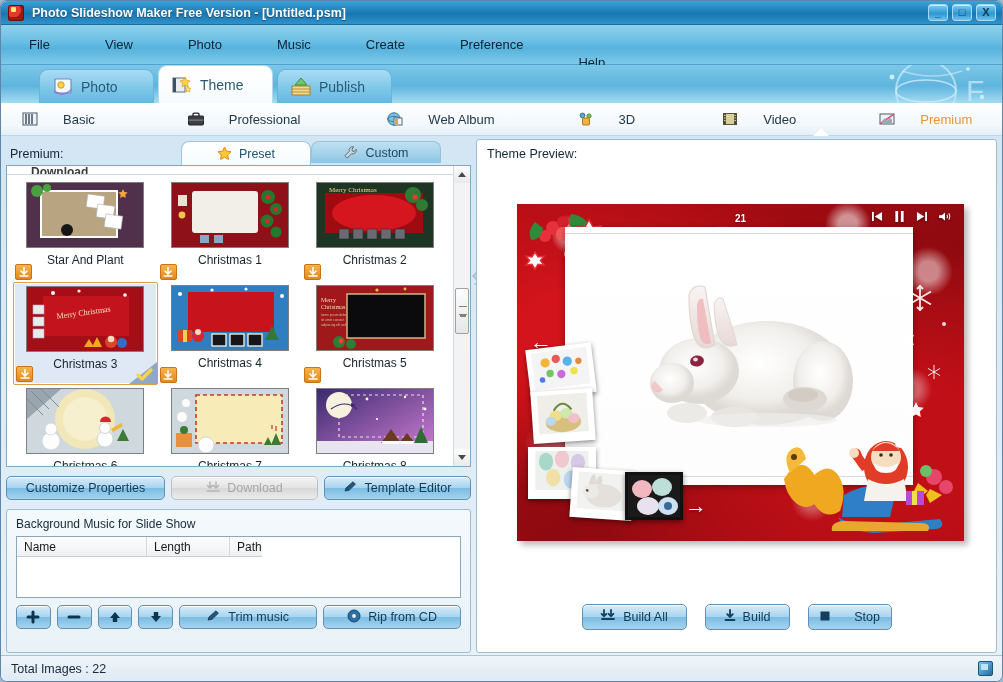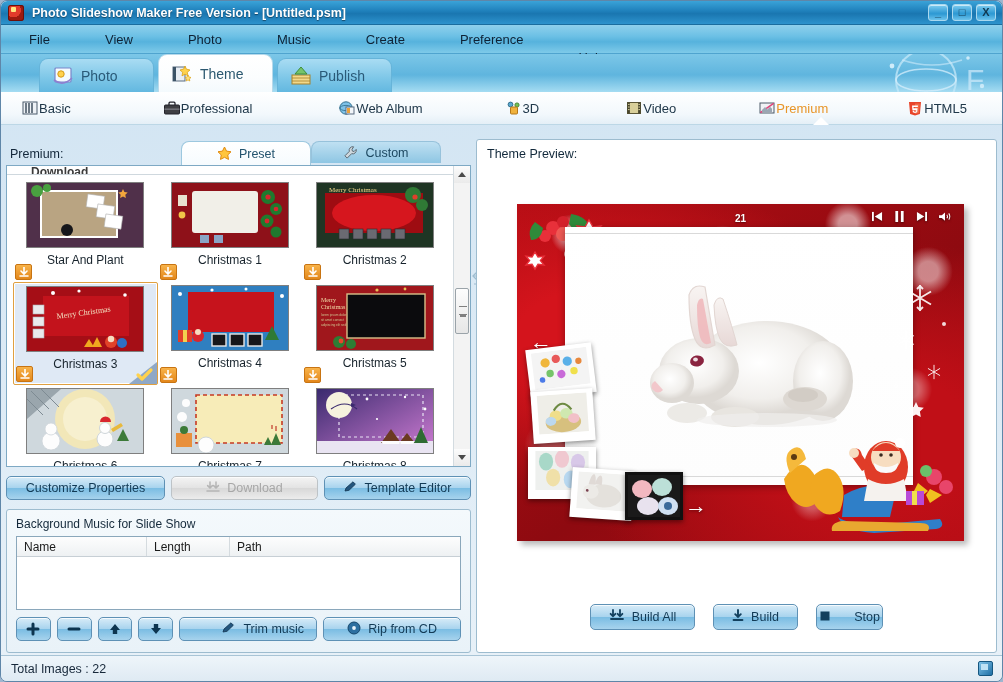--- a/index.html
+++ b/index.html
@@ -56,7 +56,7 @@
 
   
   #menubar{
-    height:29px;
+    height:40px;
     background:linear-gradient(#8fd0ec 0%,#6cc0e5 40%,#56b2dd 60%,#7ecae9 100%);
     border-bottom:1px solid #4fa4cf;
     display:flex; align-items:center; padding-left:18px;

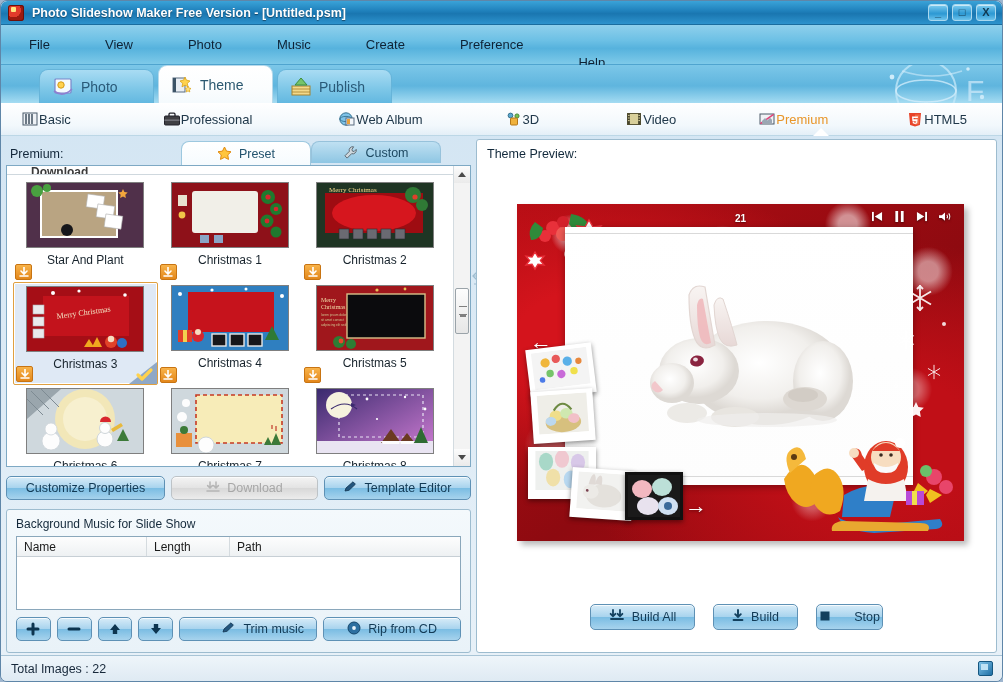--- a/index.html
+++ b/index.html
@@ -111,7 +111,7 @@
     z-index:2;
   }
   .stab{
-    display:flex; align-items:center; gap:0;
+    display:flex; align-items:center; gap:24px;
     padding:0 10px; height:30px;
     font-size:13px; color:#20384a; white-space:nowrap;
   }

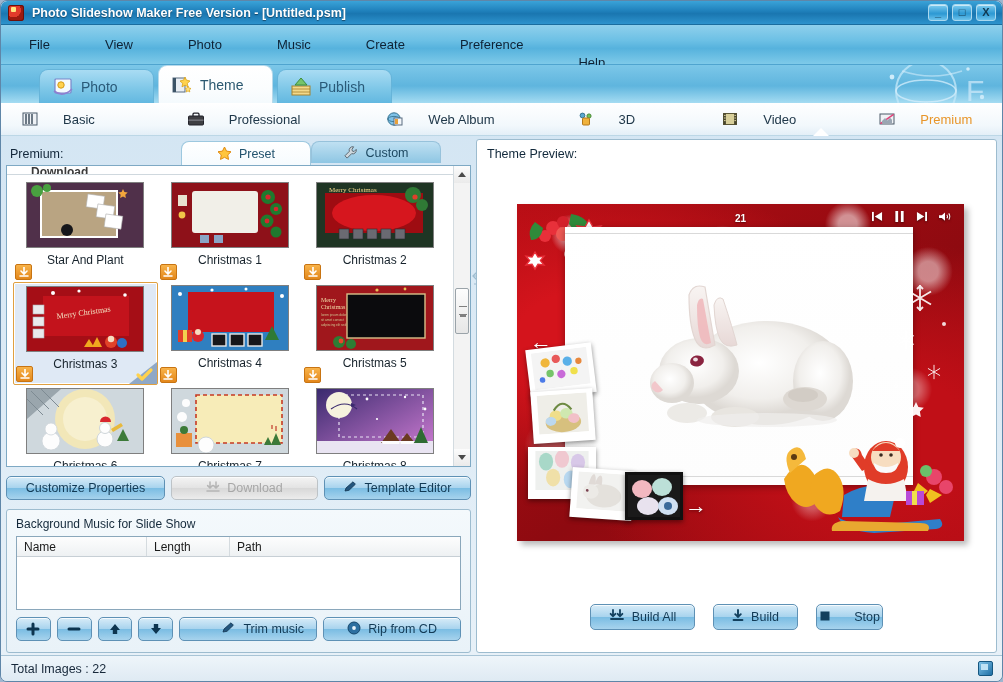--- a/index.html
+++ b/index.html
@@ -271,9 +271,9 @@
   }
   #musictitle{ font-size:12px; color:#14293a; margin-bottom:5px; }
   #musictable{
-    flex:none; height:74px;
+    flex:none; height:62px;
     background:#ffffff; border:1px solid #8aa7bb;
-    display:flex; flex-direction:column;
+    display:flex; flex-direction:row;
   }
   #mthead{ display:flex; height:20px; border-bottom:1px solid #c7cfd5;
     background:linear-gradient(#fdfdfd,#eef1f3); }

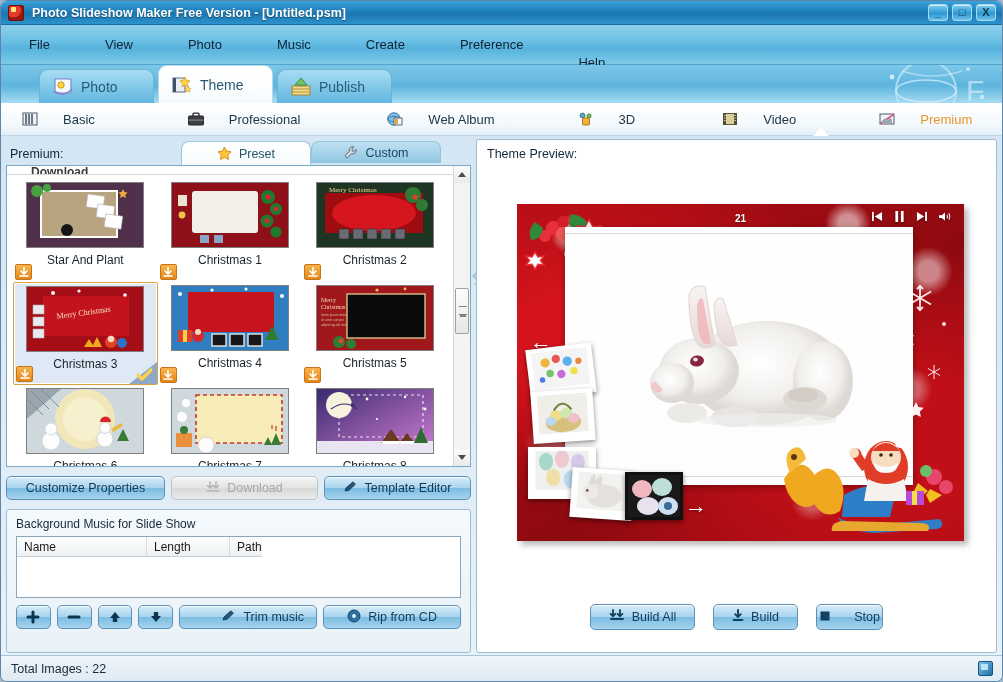--- a/index.html
+++ b/index.html
@@ -901,7 +901,7 @@
                 <path d="M7 12l5-6H9.2V2H4.8v4H2z" fill="#0d3550"></path>
               </svg>
           </div>
-          <div class="btn" style="width:142px;justify-content:flex-end;">
+          <div class="btn" style="width:142px;">
             <span>
               <svg viewBox="0 0 14 12" width="14" height="12">
                   <path d="M1 10l1-3 7-6.2 2.4 2.4L5 9.3z" fill="#23567e" stroke="#12344f" stroke-width=".8"></path>

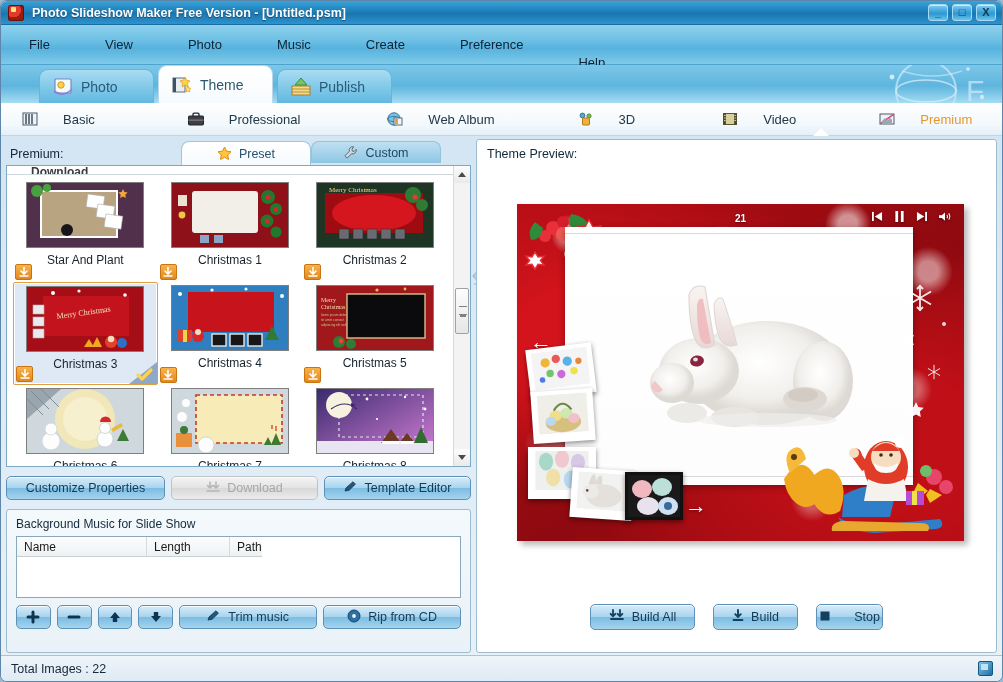--- a/index.html
+++ b/index.html
@@ -1153,7 +1153,7 @@
           </span>
           <span>Build</span>
         </div>
-        <div class="btn" style="width:67px;gap:23px;">
+        <div class="btn" style="width:84px;gap:23px;">
           <span>
             <svg viewBox="0 0 12 12" width="12" height="12">
                 <rect x="1.5" y="1.5" width="9" height="9" fill="#13405e"></rect>

